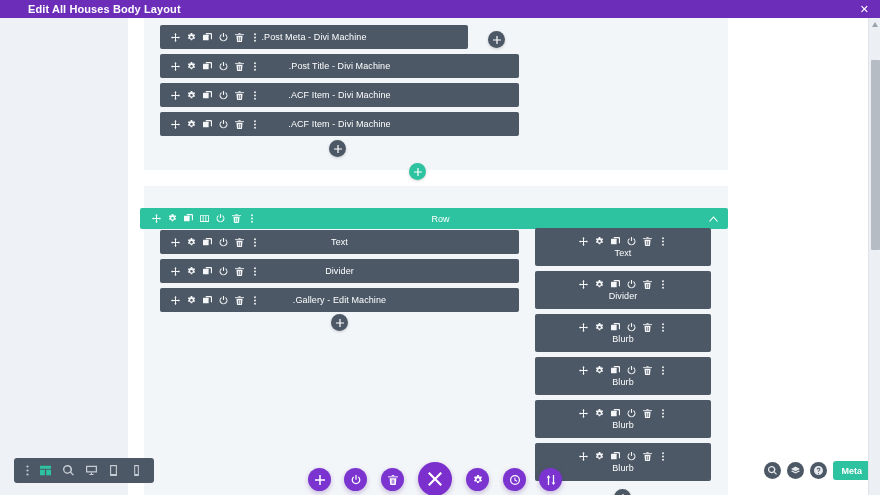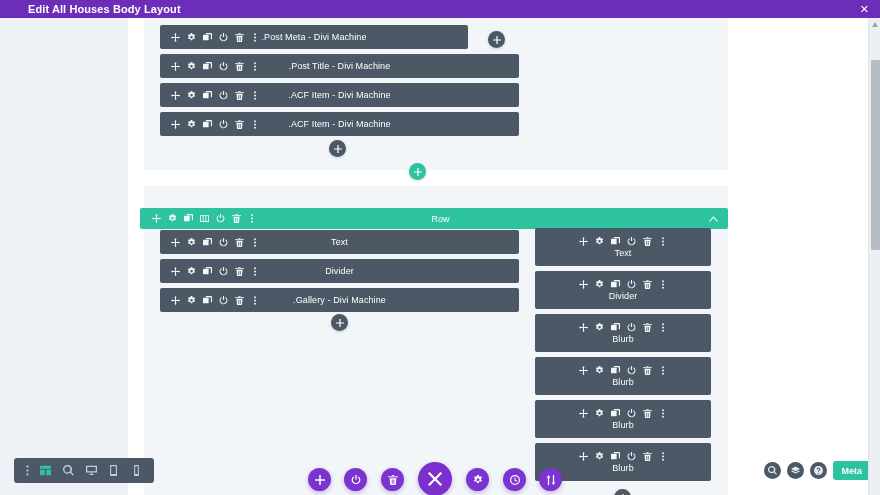--- a/index.html
+++ b/index.html
@@ -556,7 +556,7 @@
           </svg>
         </span>
     </span>
-    <span class="label">.Gallery - Divi Machine</span>
+    <span class="label">.Gallery - Edit Machine</span>
   </div>
 
   <div class="addbtn add-dark" style="left:331px; top:296px; width:17px; height:17px;">

